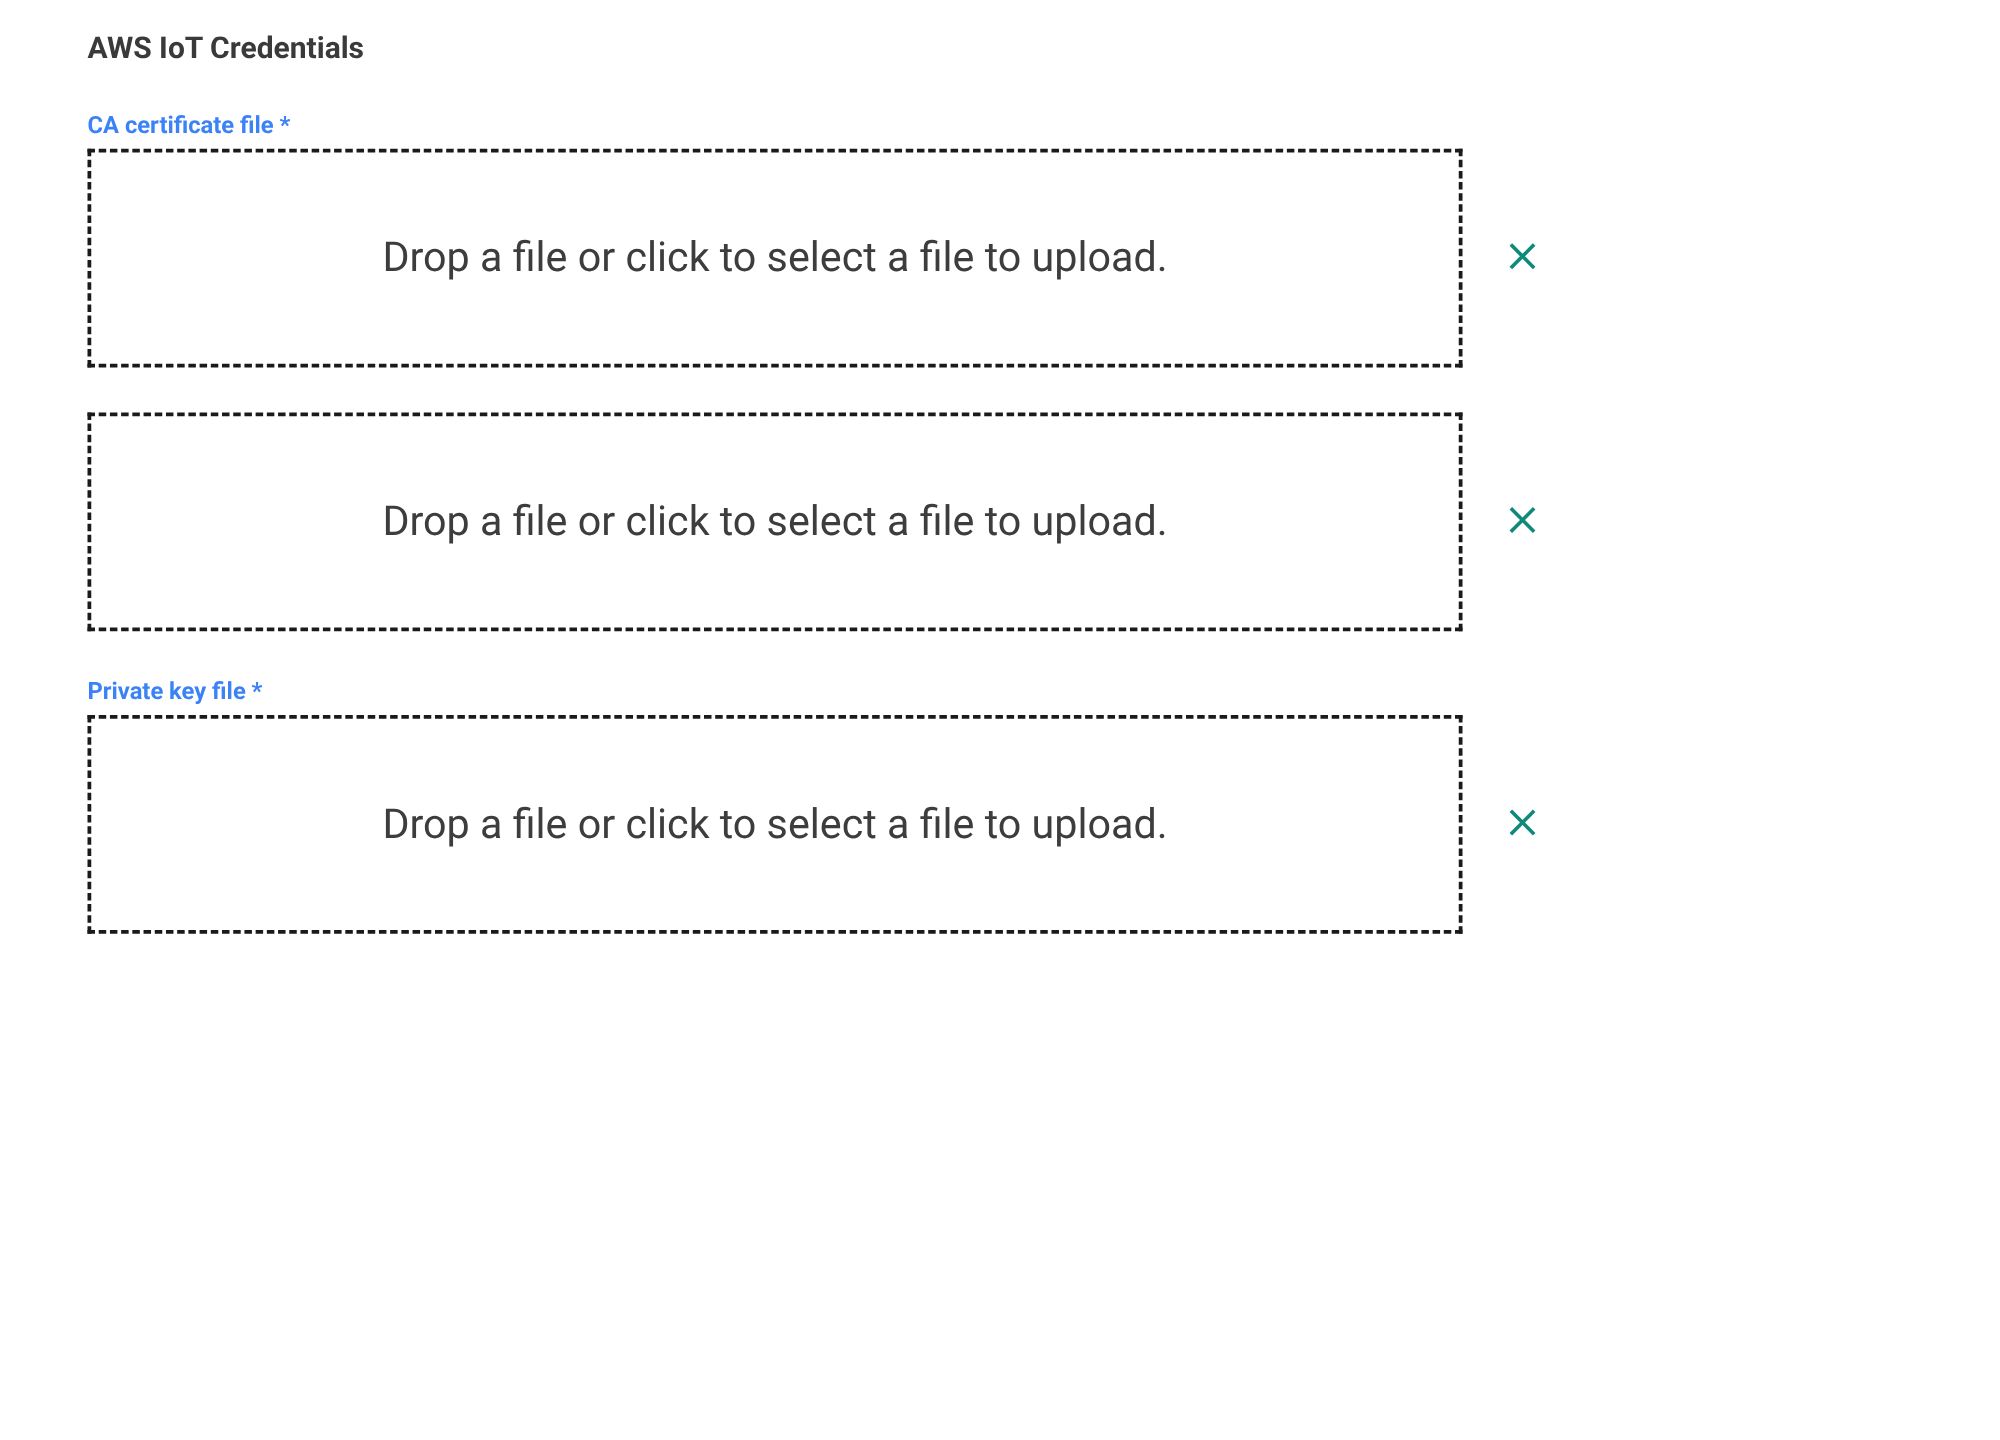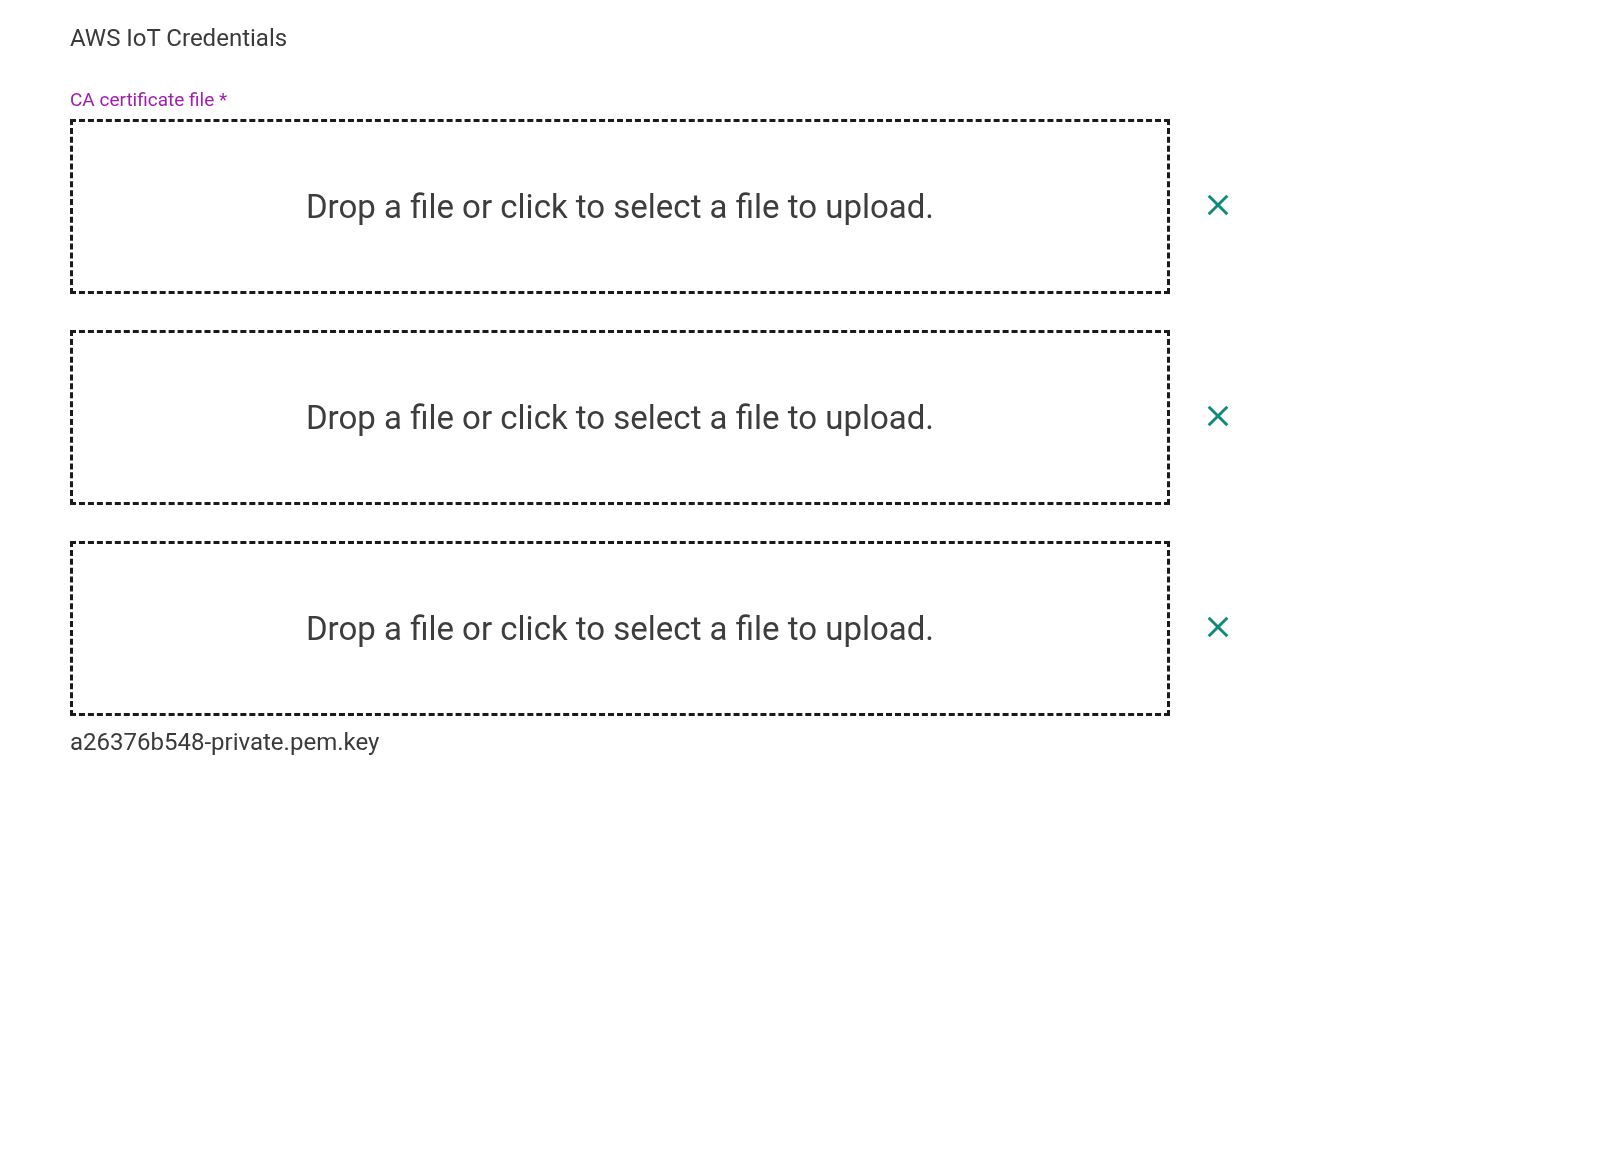--- a/index.html
+++ b/index.html
@@ -15,7 +15,7 @@
     }
     .section-title {
       font-size: 24px;
-      font-weight: 400;
+      font-weight: 700;
       color: #3a3a3a;
       margin-bottom: 36px;
     }

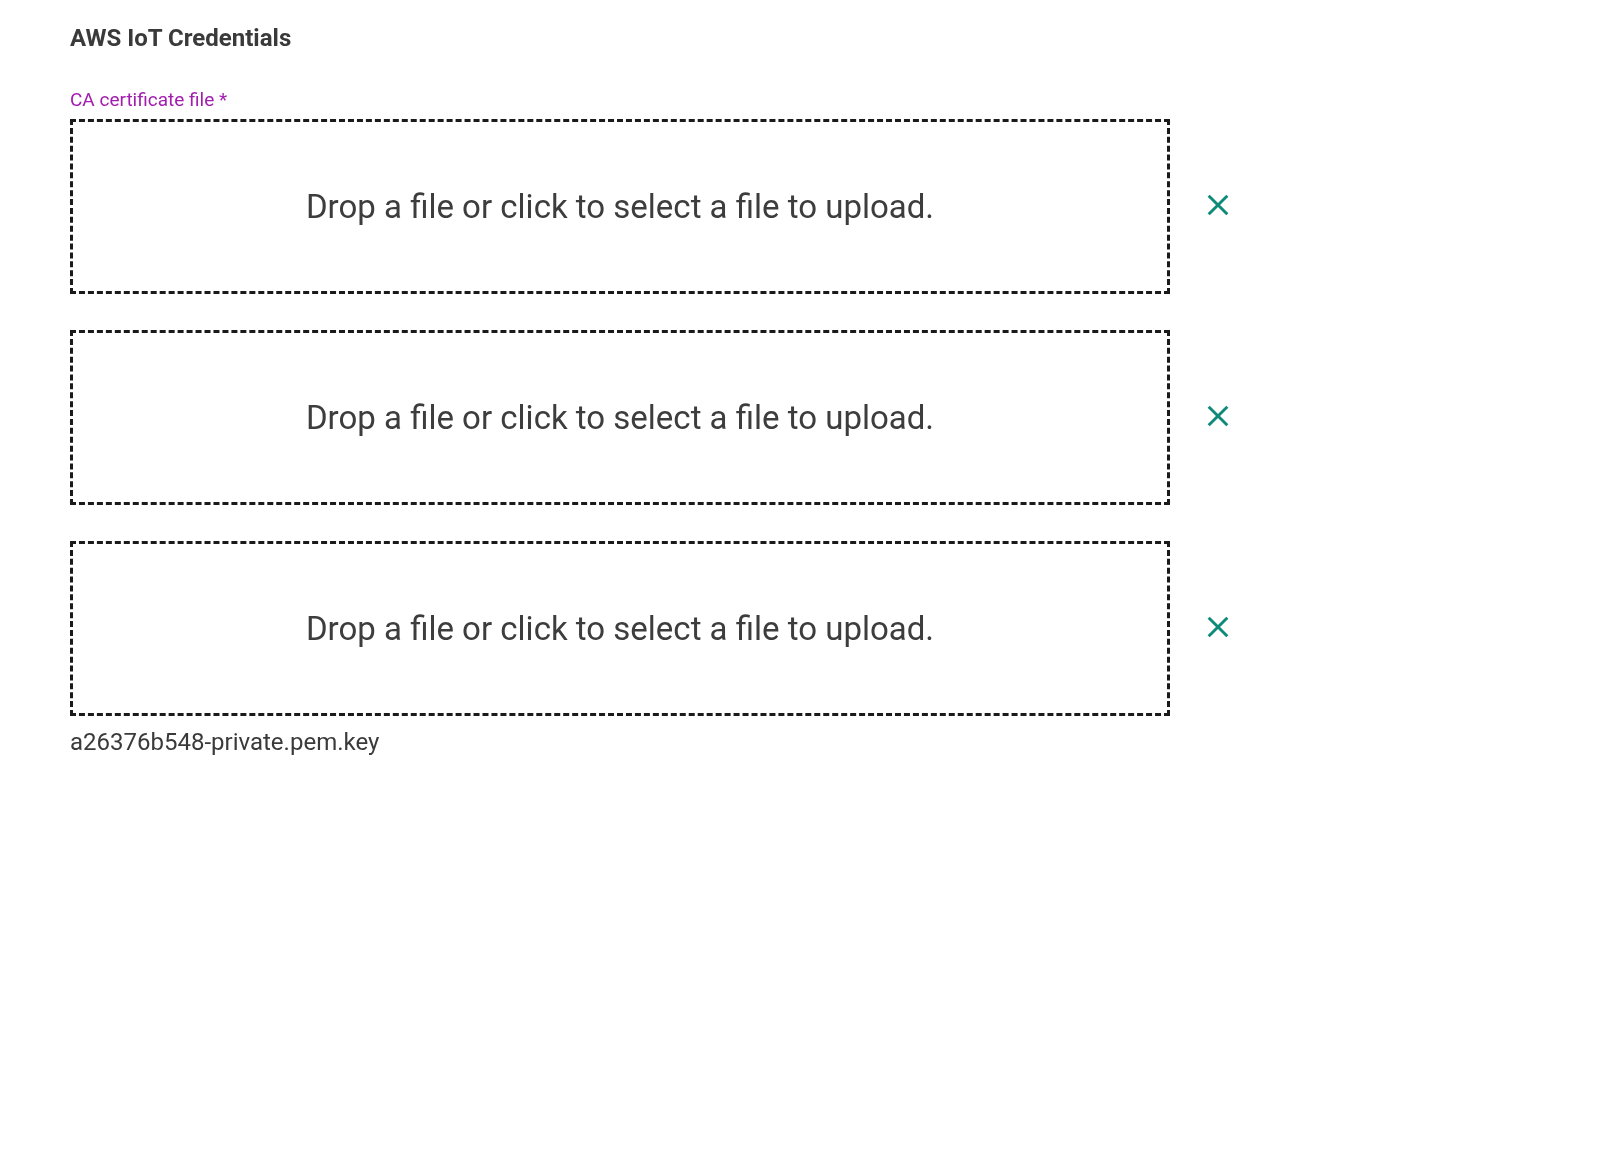--- a/index.html
+++ b/index.html
@@ -24,8 +24,8 @@
     }
     .field-label {
       font-size: 19px;
-      color: #a21caf;
-      font-weight: 400;
+      color: #3b82f6;
+      font-weight: 700;
       margin-bottom: 8px;
       display: block;
     }

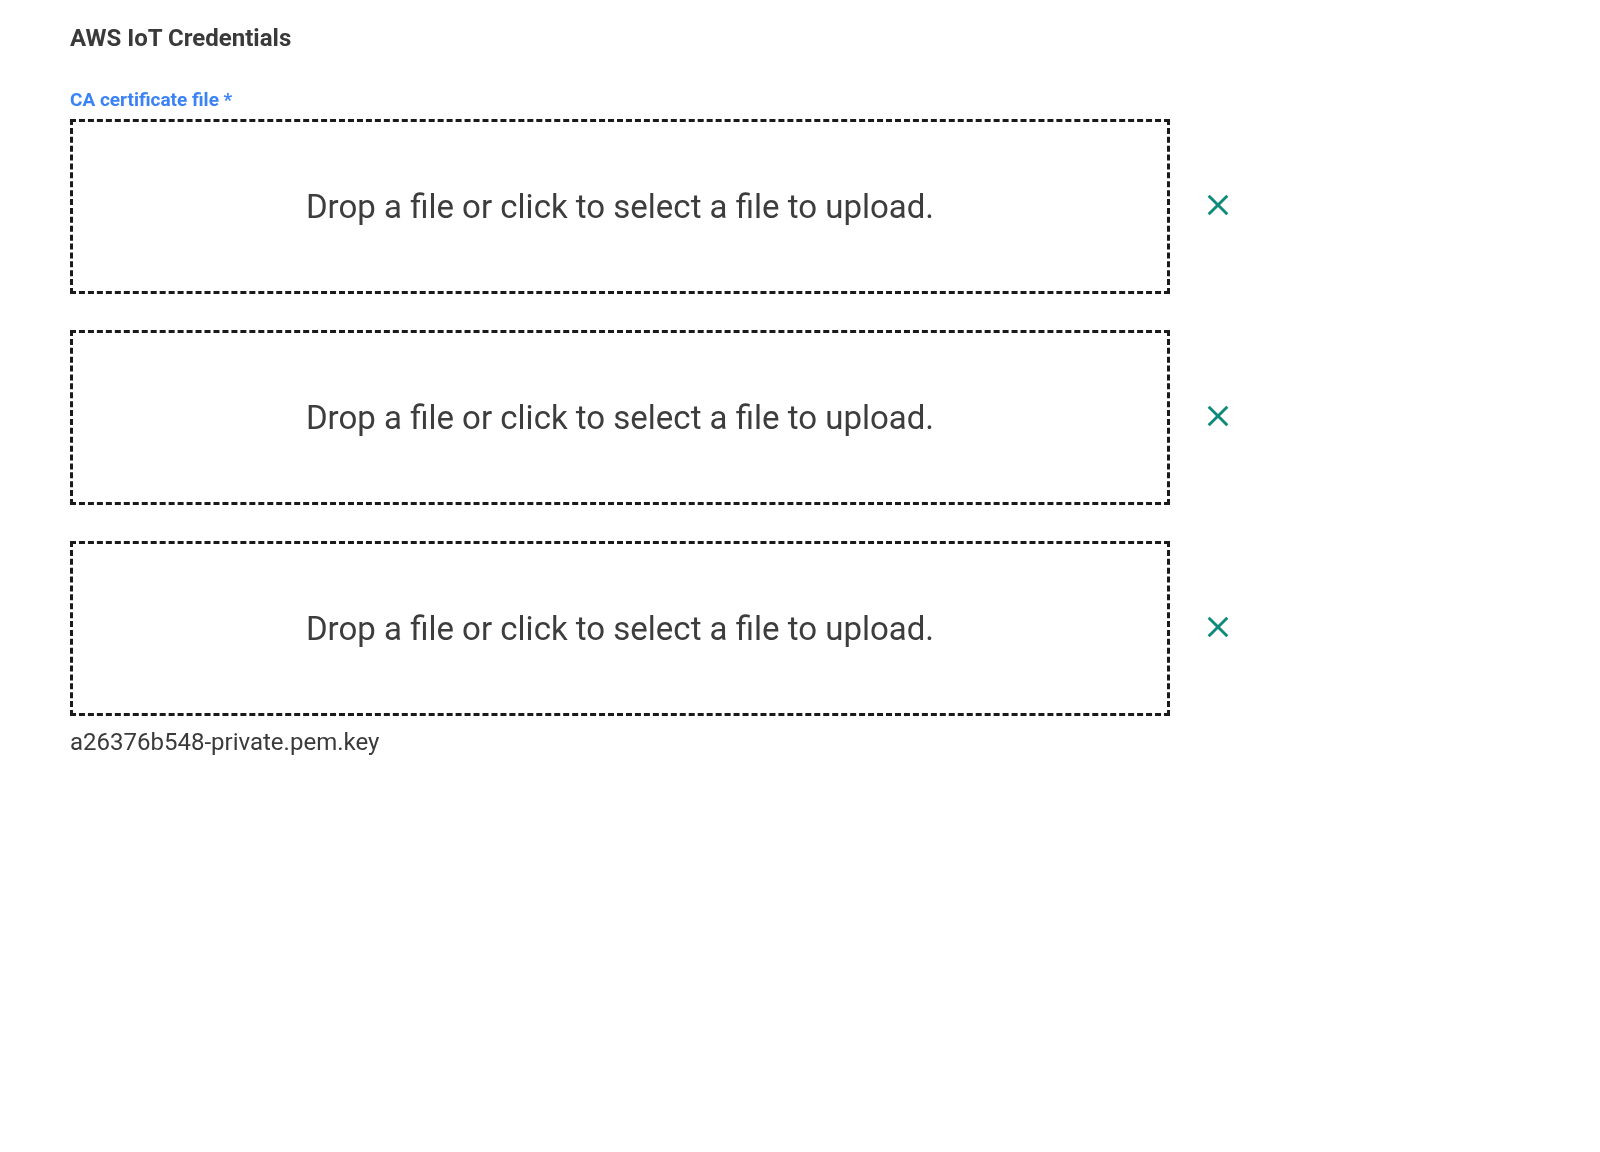--- a/index.html
+++ b/index.html
@@ -113,6 +113,7 @@
 </div>
 
 <div class="field-group">
+  <label class="field-label">Private key file *</label>
   <div class="upload-row">
     <div class="dropzone">
       <span class="dropzone-text">Drop a file or click to select a file to upload.</span>

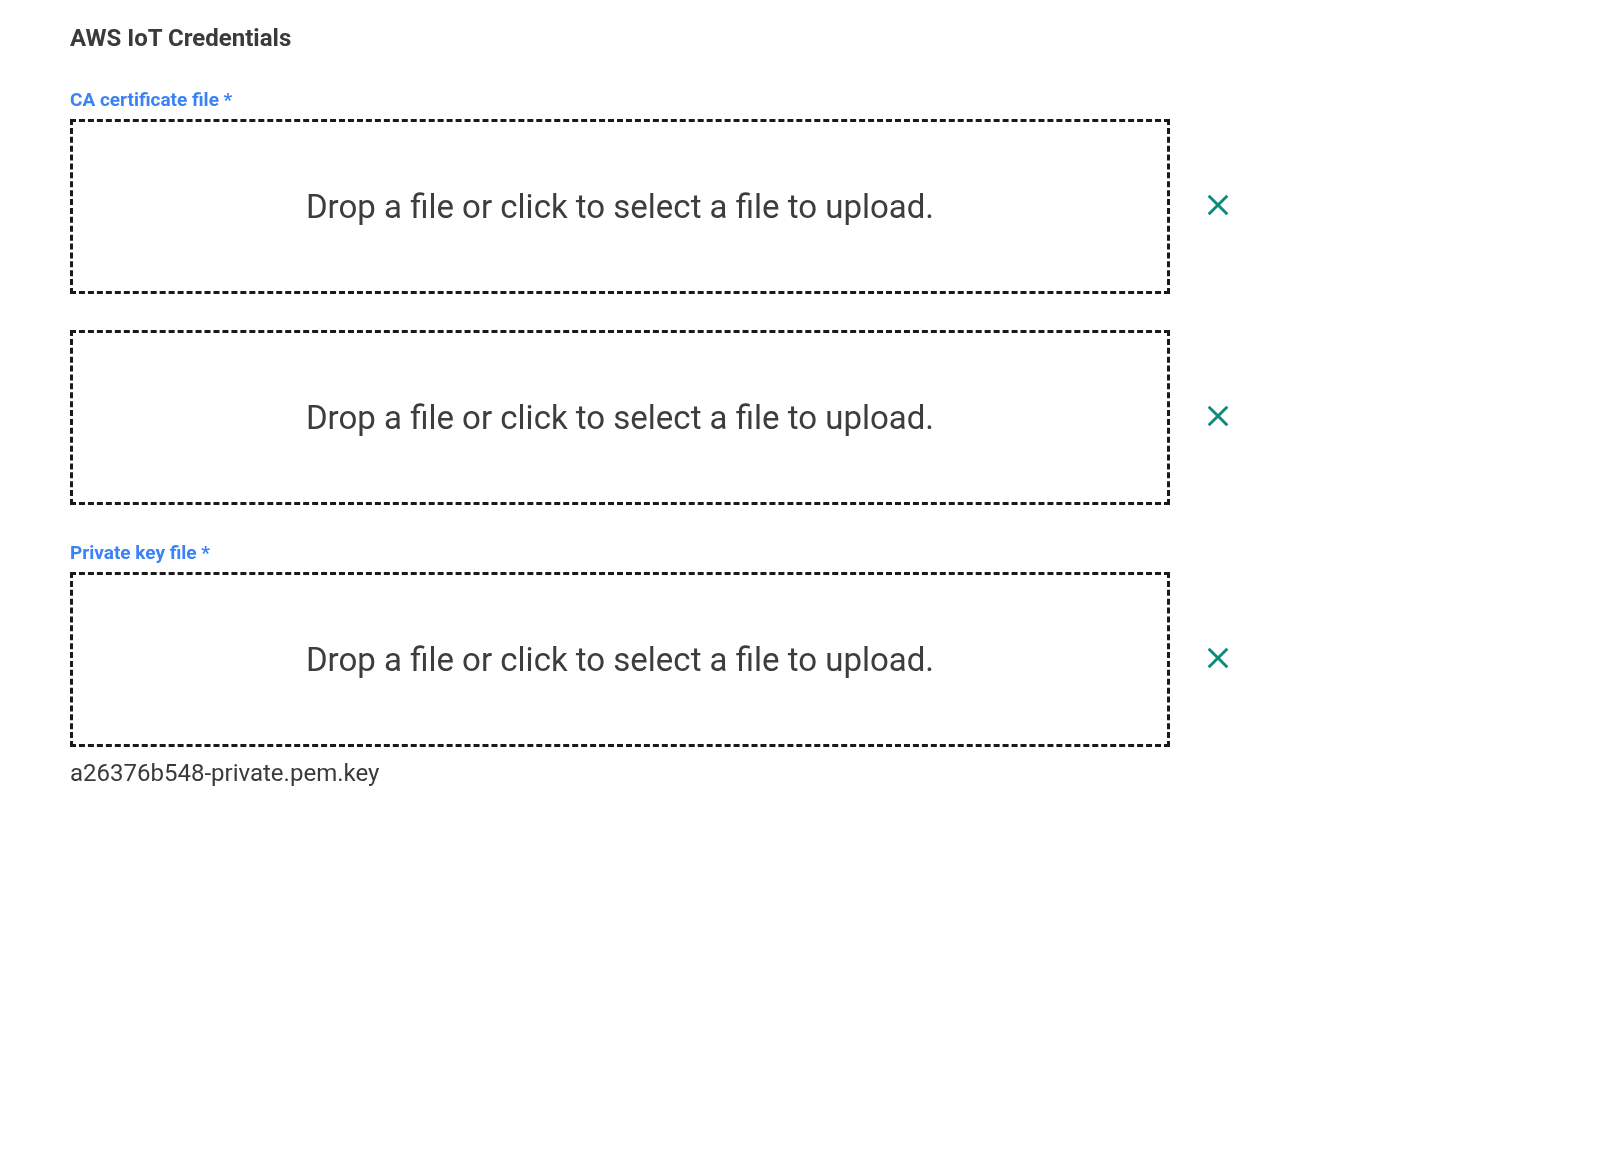--- a/index.html
+++ b/index.html
@@ -127,7 +127,6 @@
       </span>
     </button>
   </div>
-  <div class="filename">a26376b548-private.pem.key</div>
 </div>
 
 </body></html>

